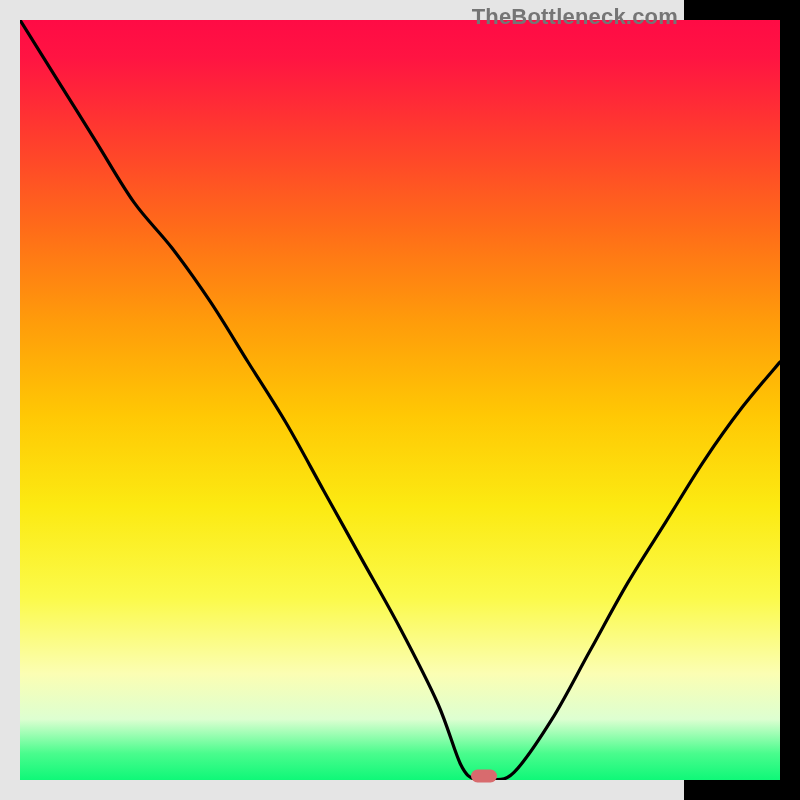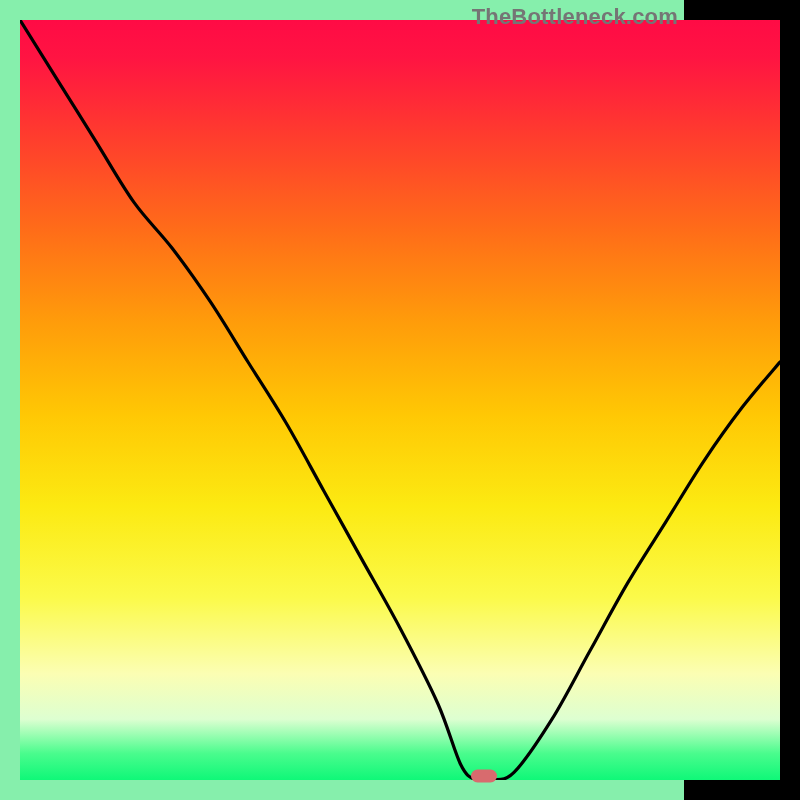--- a/index.html
+++ b/index.html
@@ -14,7 +14,7 @@
     position: relative;
     width: 684px;
     height: 800px;
-    background: #86efac;
+    background: #e5e5e5;
   }
   .plot-area {
     position: absolute;

